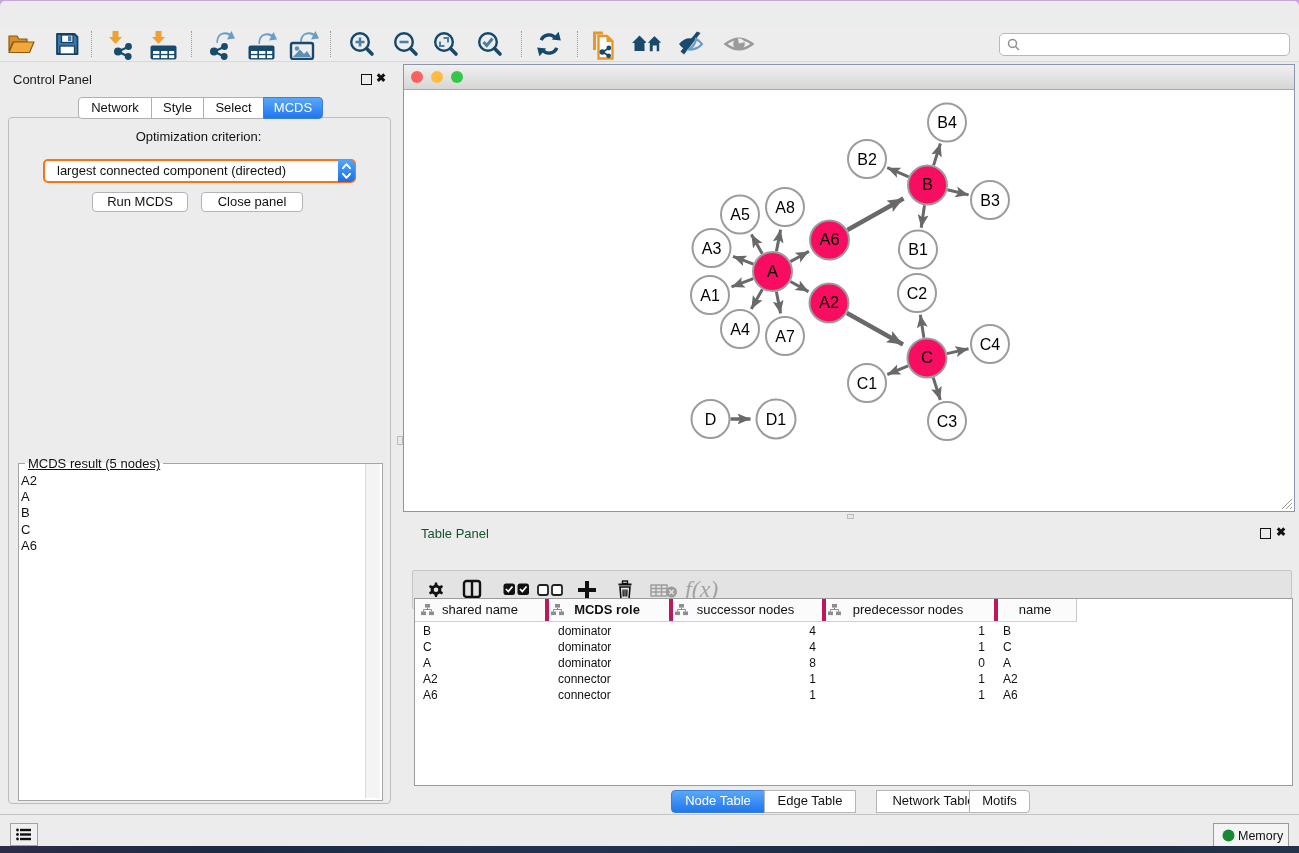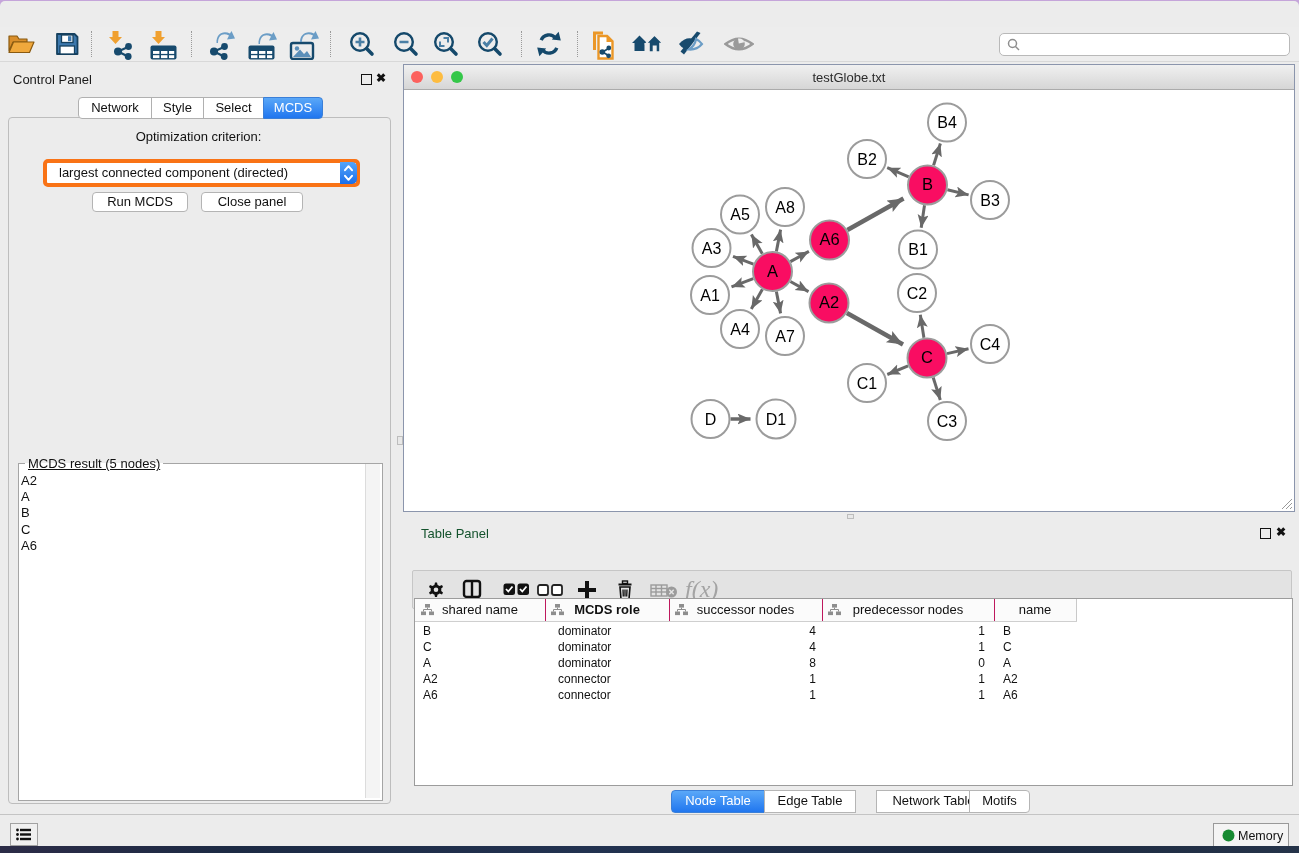--- a/index.html
+++ b/index.html
@@ -231,7 +231,6 @@
       <div class="tl2" style="left:7px;background:#fc615d;"></div>
       <div class="tl2" style="left:27px;background:#fdbc40;"></div>
       <div class="tl2" style="left:46.5px;background:#34c749;"></div>
-      <div class="abs" id="nw-title">testGlobe.txt</div>
     </div>
     <svg class="abs" style="top:25px;left:0;" width="890" height="420" viewBox="0 0 890 420">
       <defs>

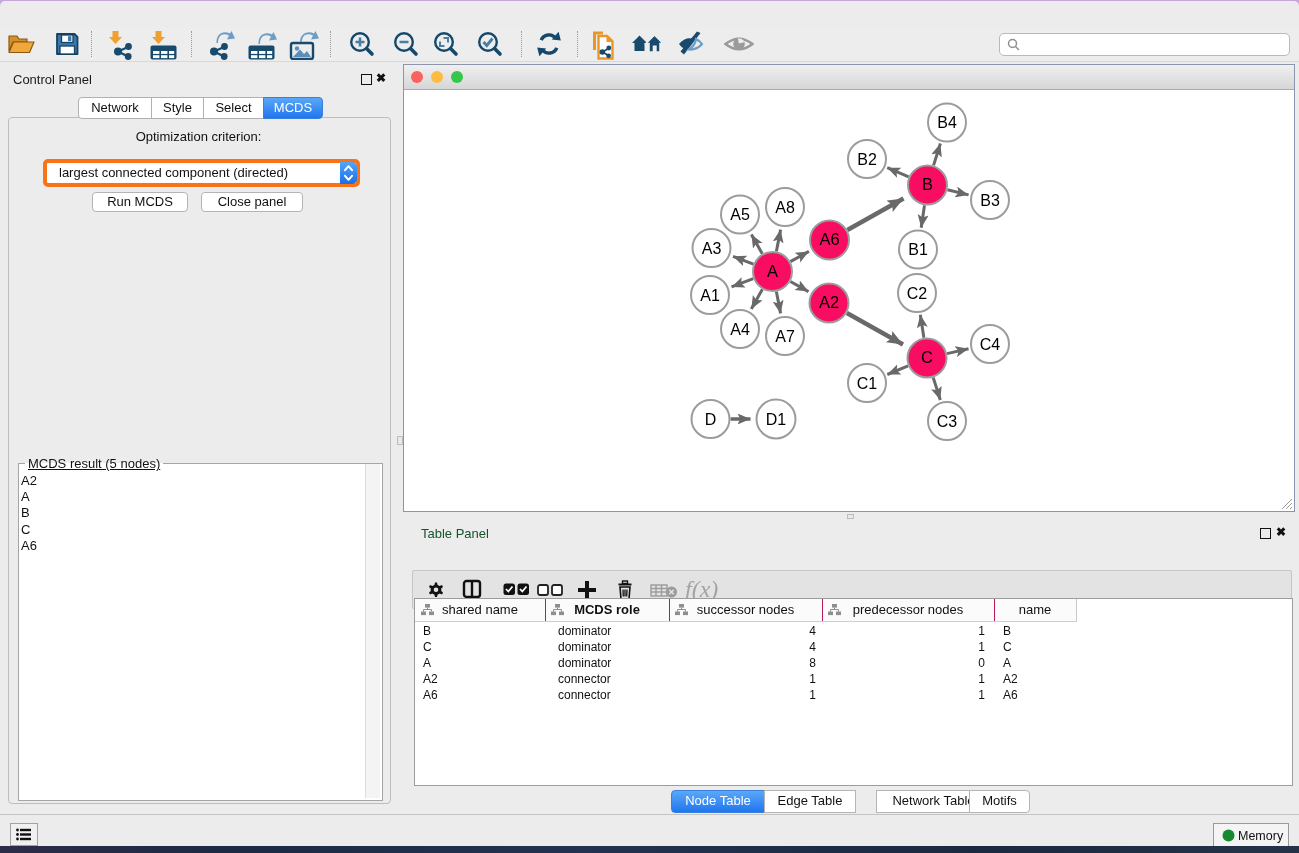--- a/index.html
+++ b/index.html
@@ -26,7 +26,7 @@
 .tabsel{background:linear-gradient(#5aa8f8,#2076ef);color:#fff;border-color:#3a7fd8;}
 #cp-panel{top:116px;left:8px;width:381px;height:685px;border:1px solid #bdbdbd;border-radius:4px;background:#ececec;}
 #opt-label{top:128px;left:0px;width:397px;text-align:center;font-size:13px;color:#111;}
-#dropdown{top:158px;left:43px;width:309px;height:20px;background:#fff;border:4px solid #f97316;border-radius:5px;}
+#dropdown{top:158px;left:43px;width:309px;height:20px;background:#fff;border:2px solid #f97316;border-radius:5px;}
 #dd-text{top:2px;left:12px;font-size:13px;color:#111;}
 #dd-btn{top:-1px;right:-1px;width:17px;height:22px;border-radius:0 5px 5px 0;background:linear-gradient(#54a5f9,#1a6eea);}
 .btn{position:absolute;height:18px;background:#fff;border:1px solid #b4b4b4;border-radius:4px;

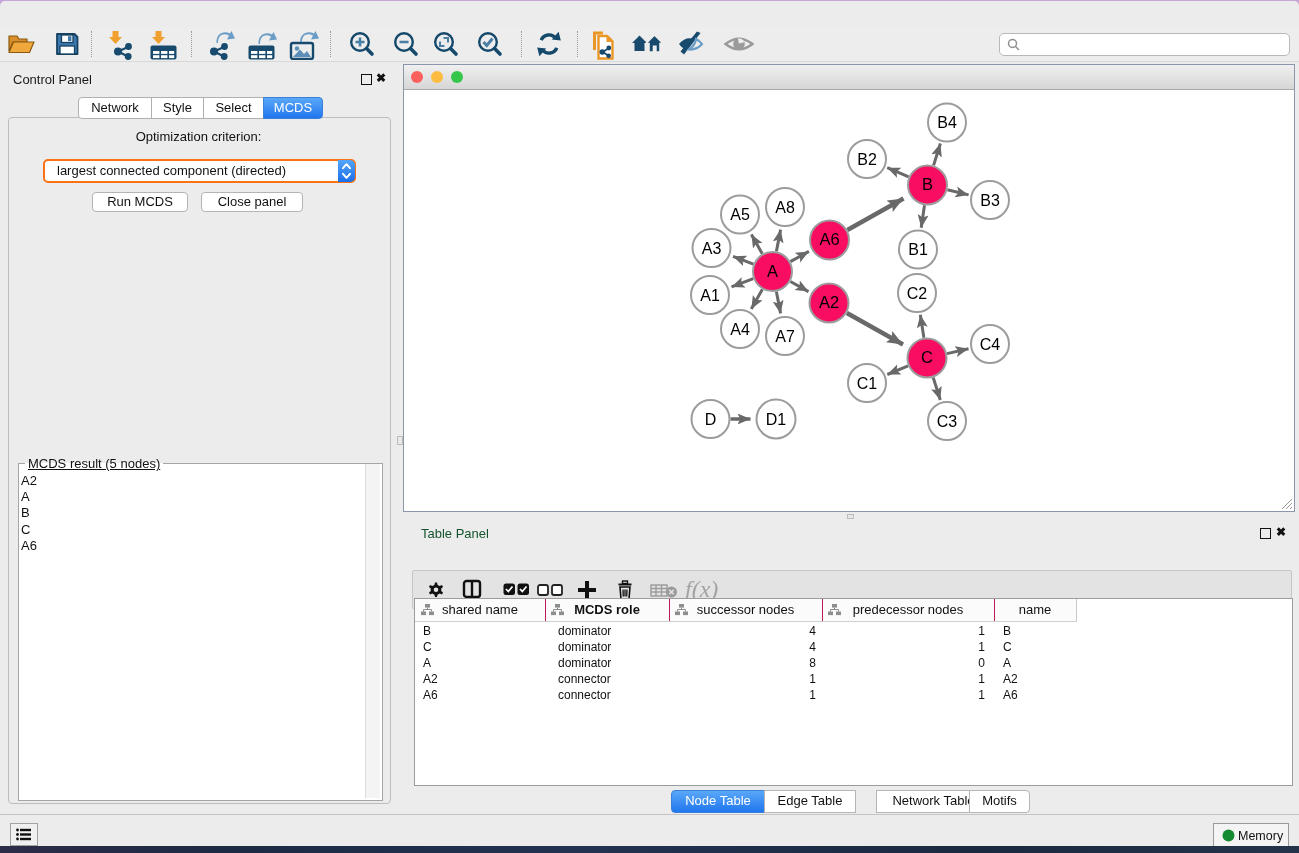--- a/index.html
+++ b/index.html
@@ -46,7 +46,7 @@
 #tp-toolbar{top:553px;left:412px;width:878px;height:37px;background:#e3e3e3;border:1px solid #c6c6c6;border-radius:2px;margin-top:16px;}
 #tbl{top:597px;left:414px;width:877px;height:186px;background:#fff;border:1px solid #9c9c9c;}
 #tbl-head{position:absolute;top:0;left:0;width:662px;height:22px;background:#fbfbfb;border-bottom:1px solid #cfcfcf;}
-.hcell{position:absolute;top:0;height:22px;border-right:1px solid #be185d;font-size:13px;color:#111;text-align:center;line-height:22px;}
+.hcell{position:absolute;top:0;height:22px;border-right:4px solid #be185d;font-size:13px;color:#111;text-align:center;line-height:22px;}
 .hicon{position:absolute;top:5px;left:6px;}
 .trow{position:absolute;left:0;width:877px;height:16px;font-size:12px;color:#111;}
 .tc{position:absolute;top:0;height:16px;line-height:16px;}

